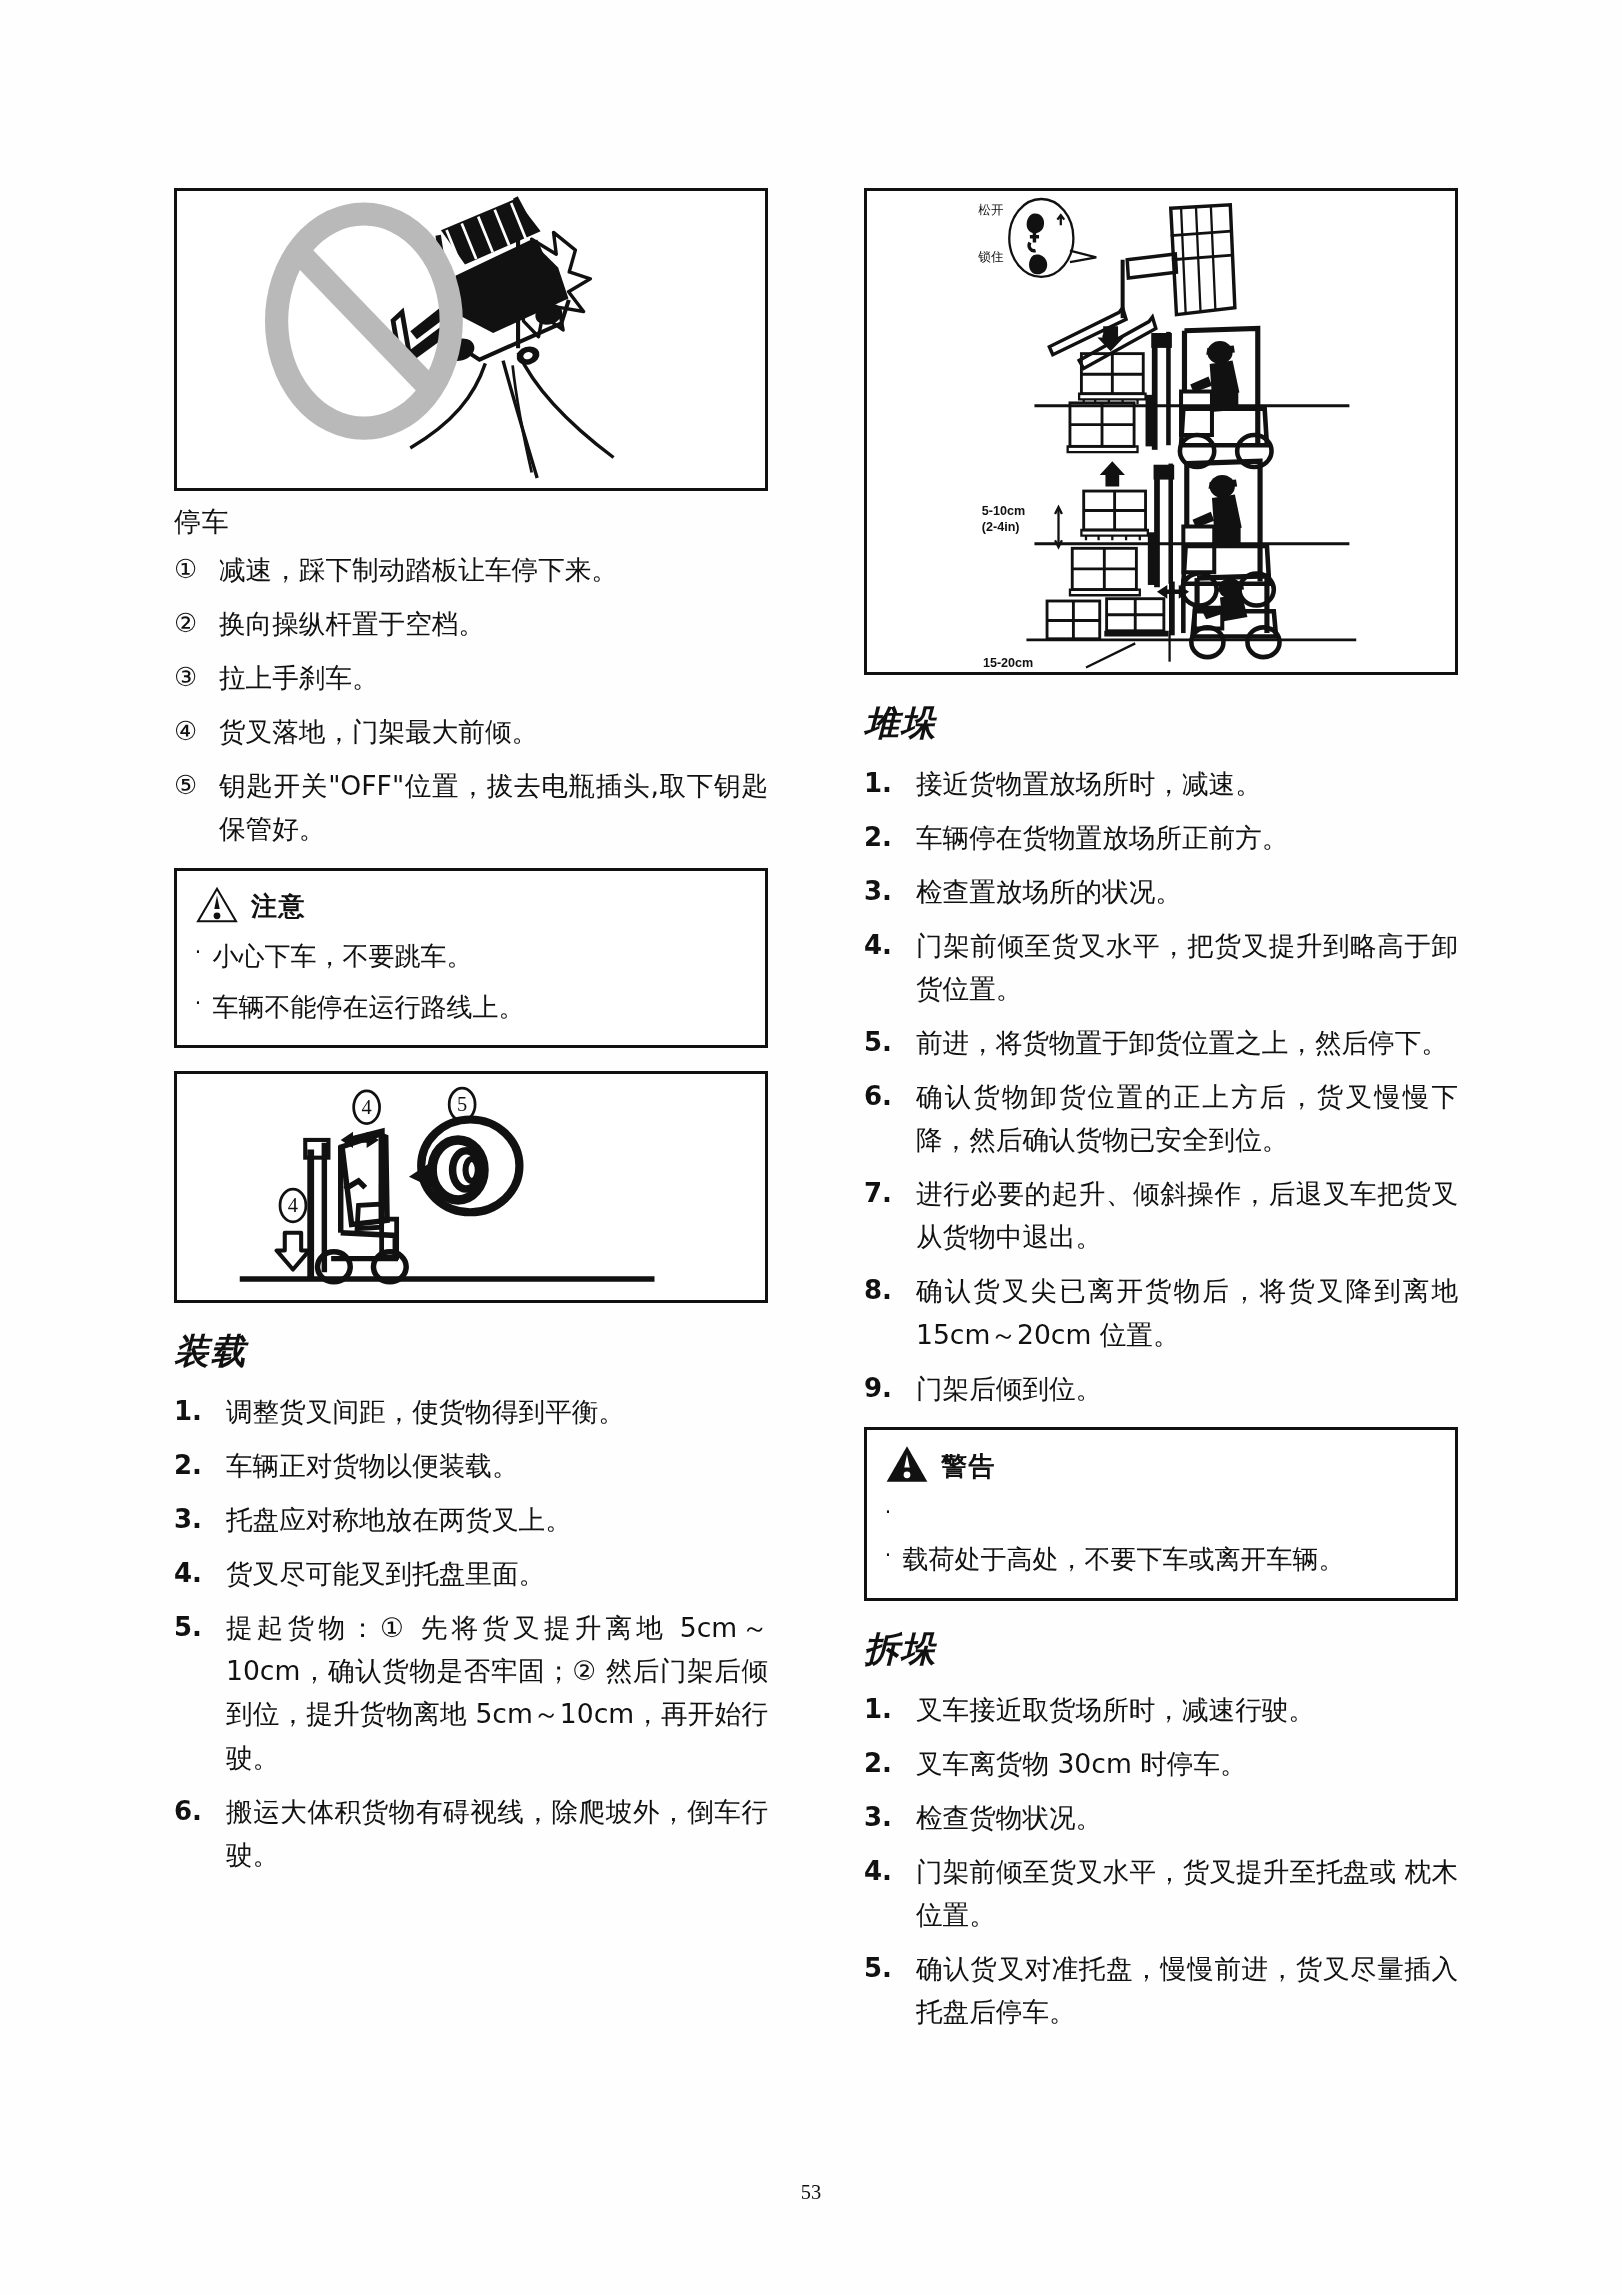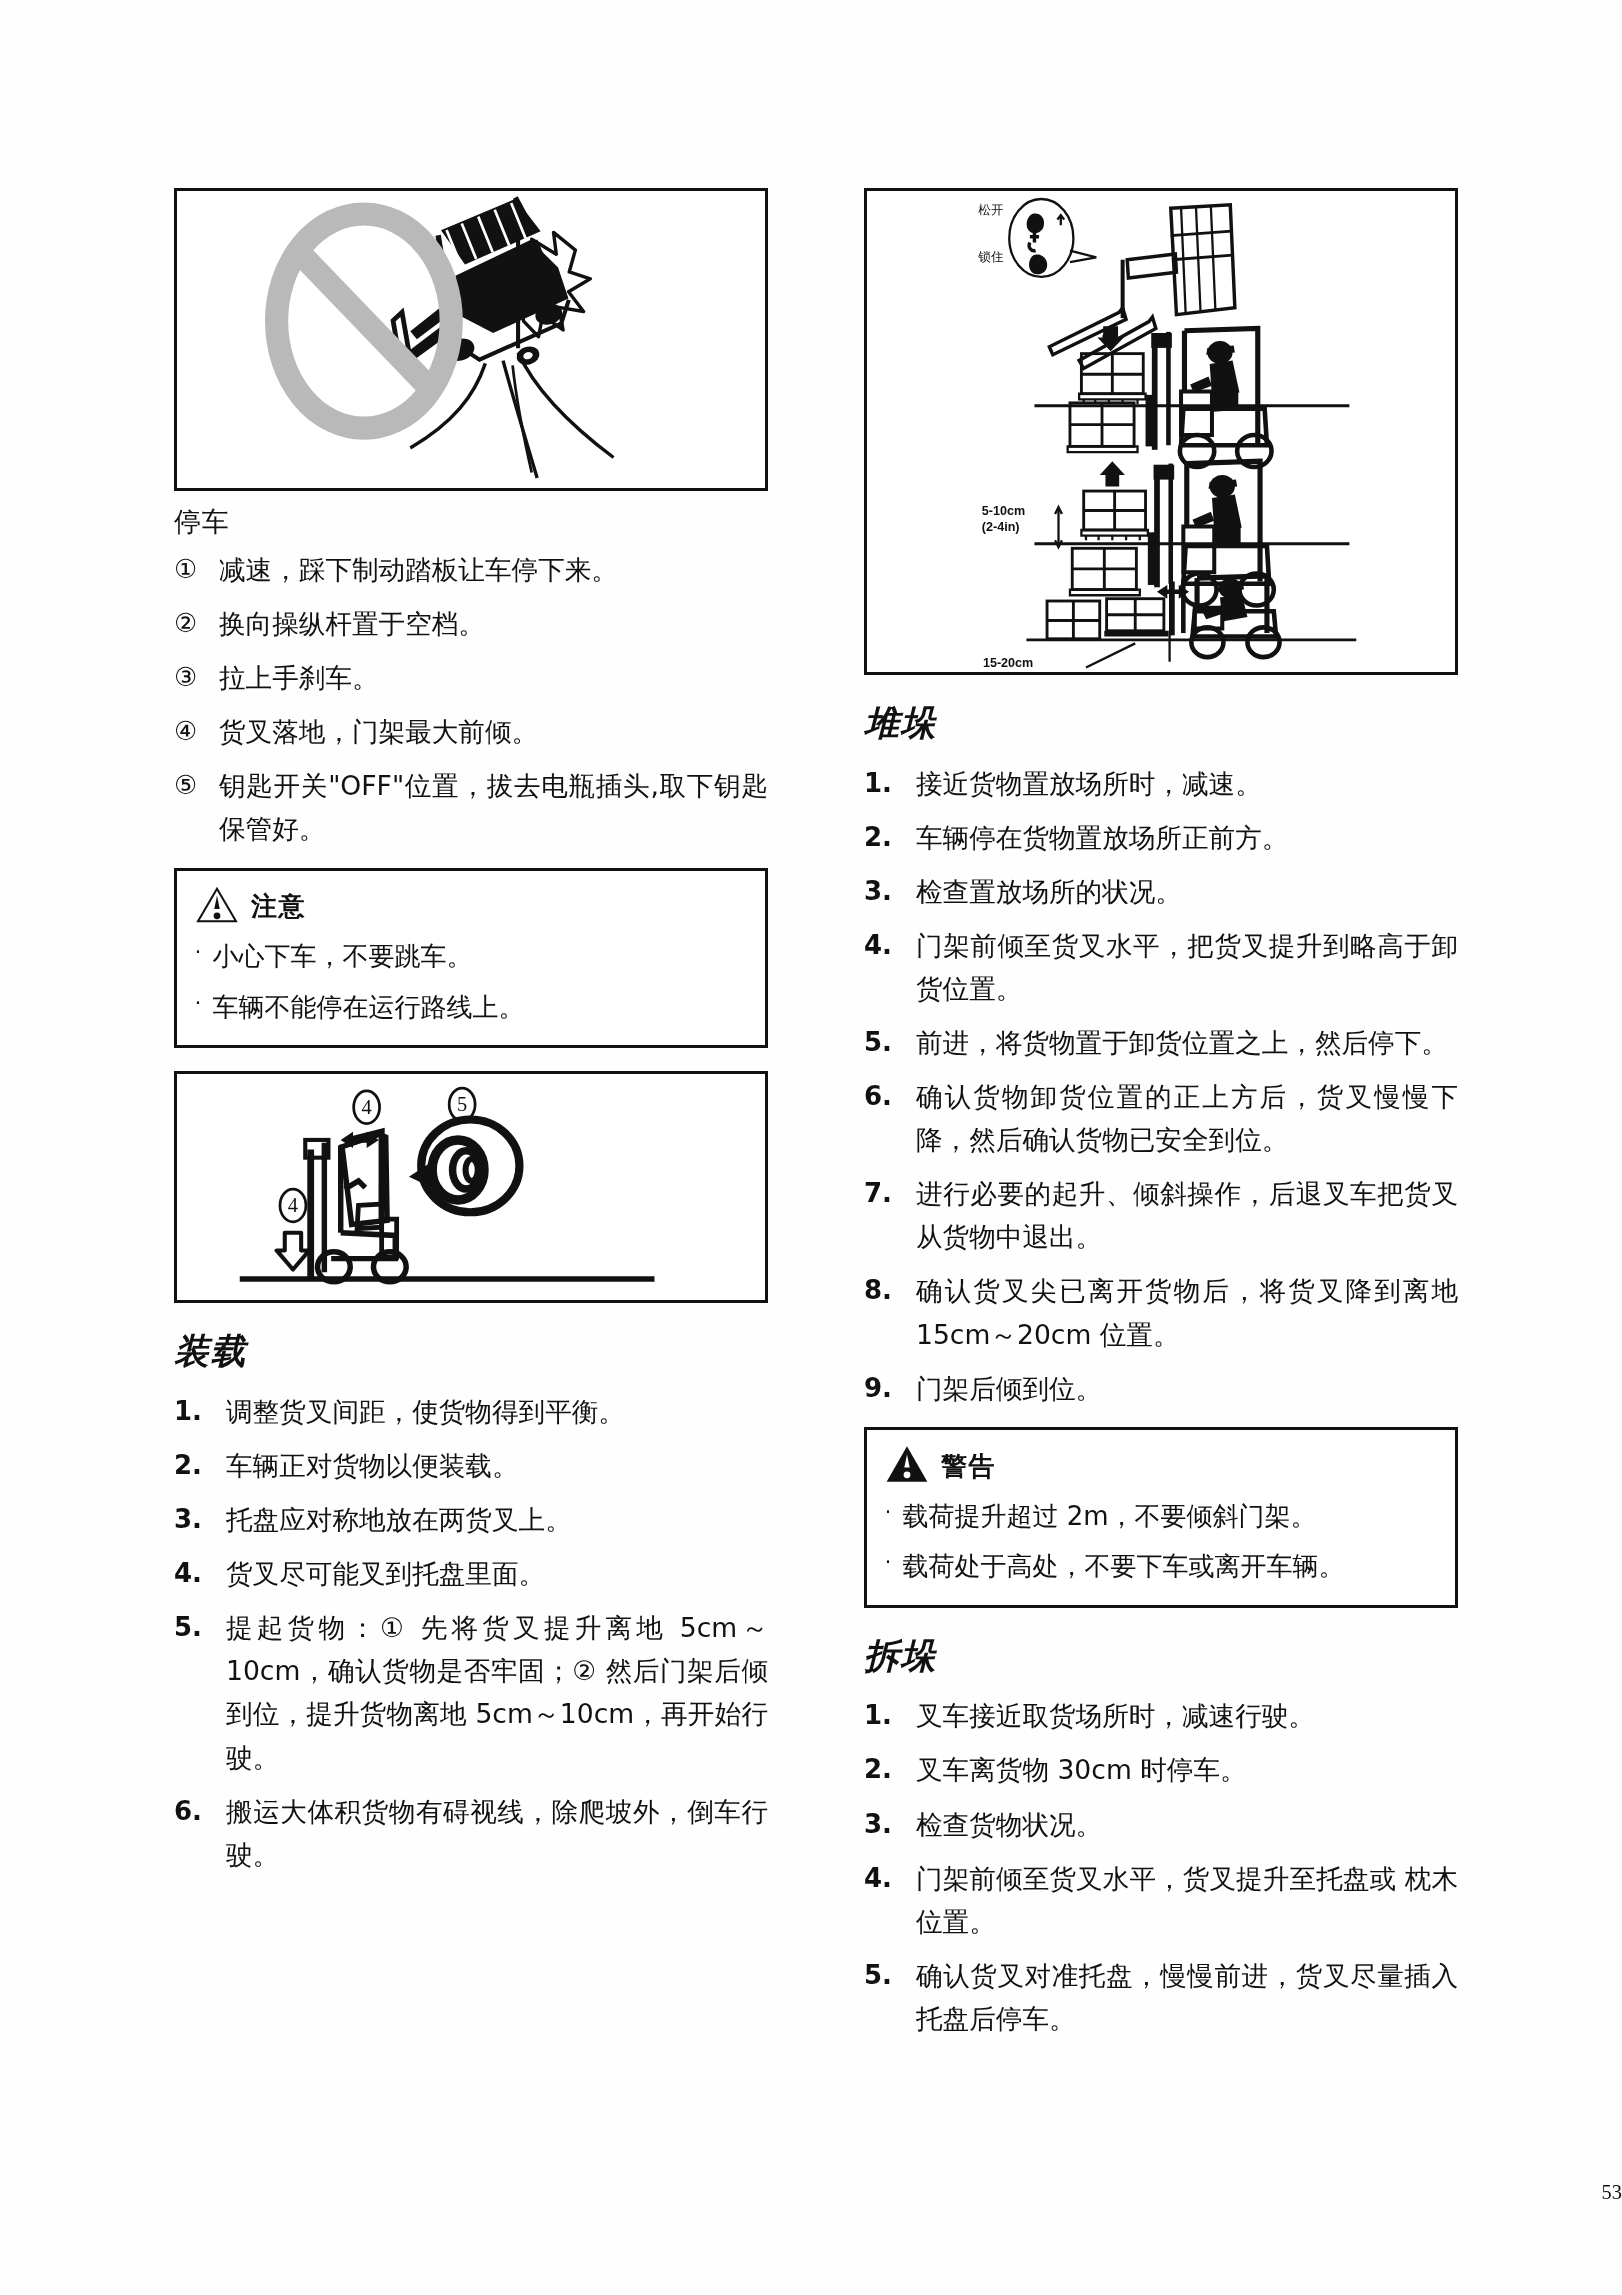--- a/index.html
+++ b/index.html
@@ -527,7 +527,6 @@
       <ul class="bullets">
         <li>
           <span class="dot">·</span>
-          <span>载荷提升超过 2m，不要倾斜门架。</span>
         </li>
         <li>
           <span class="dot">·</span>

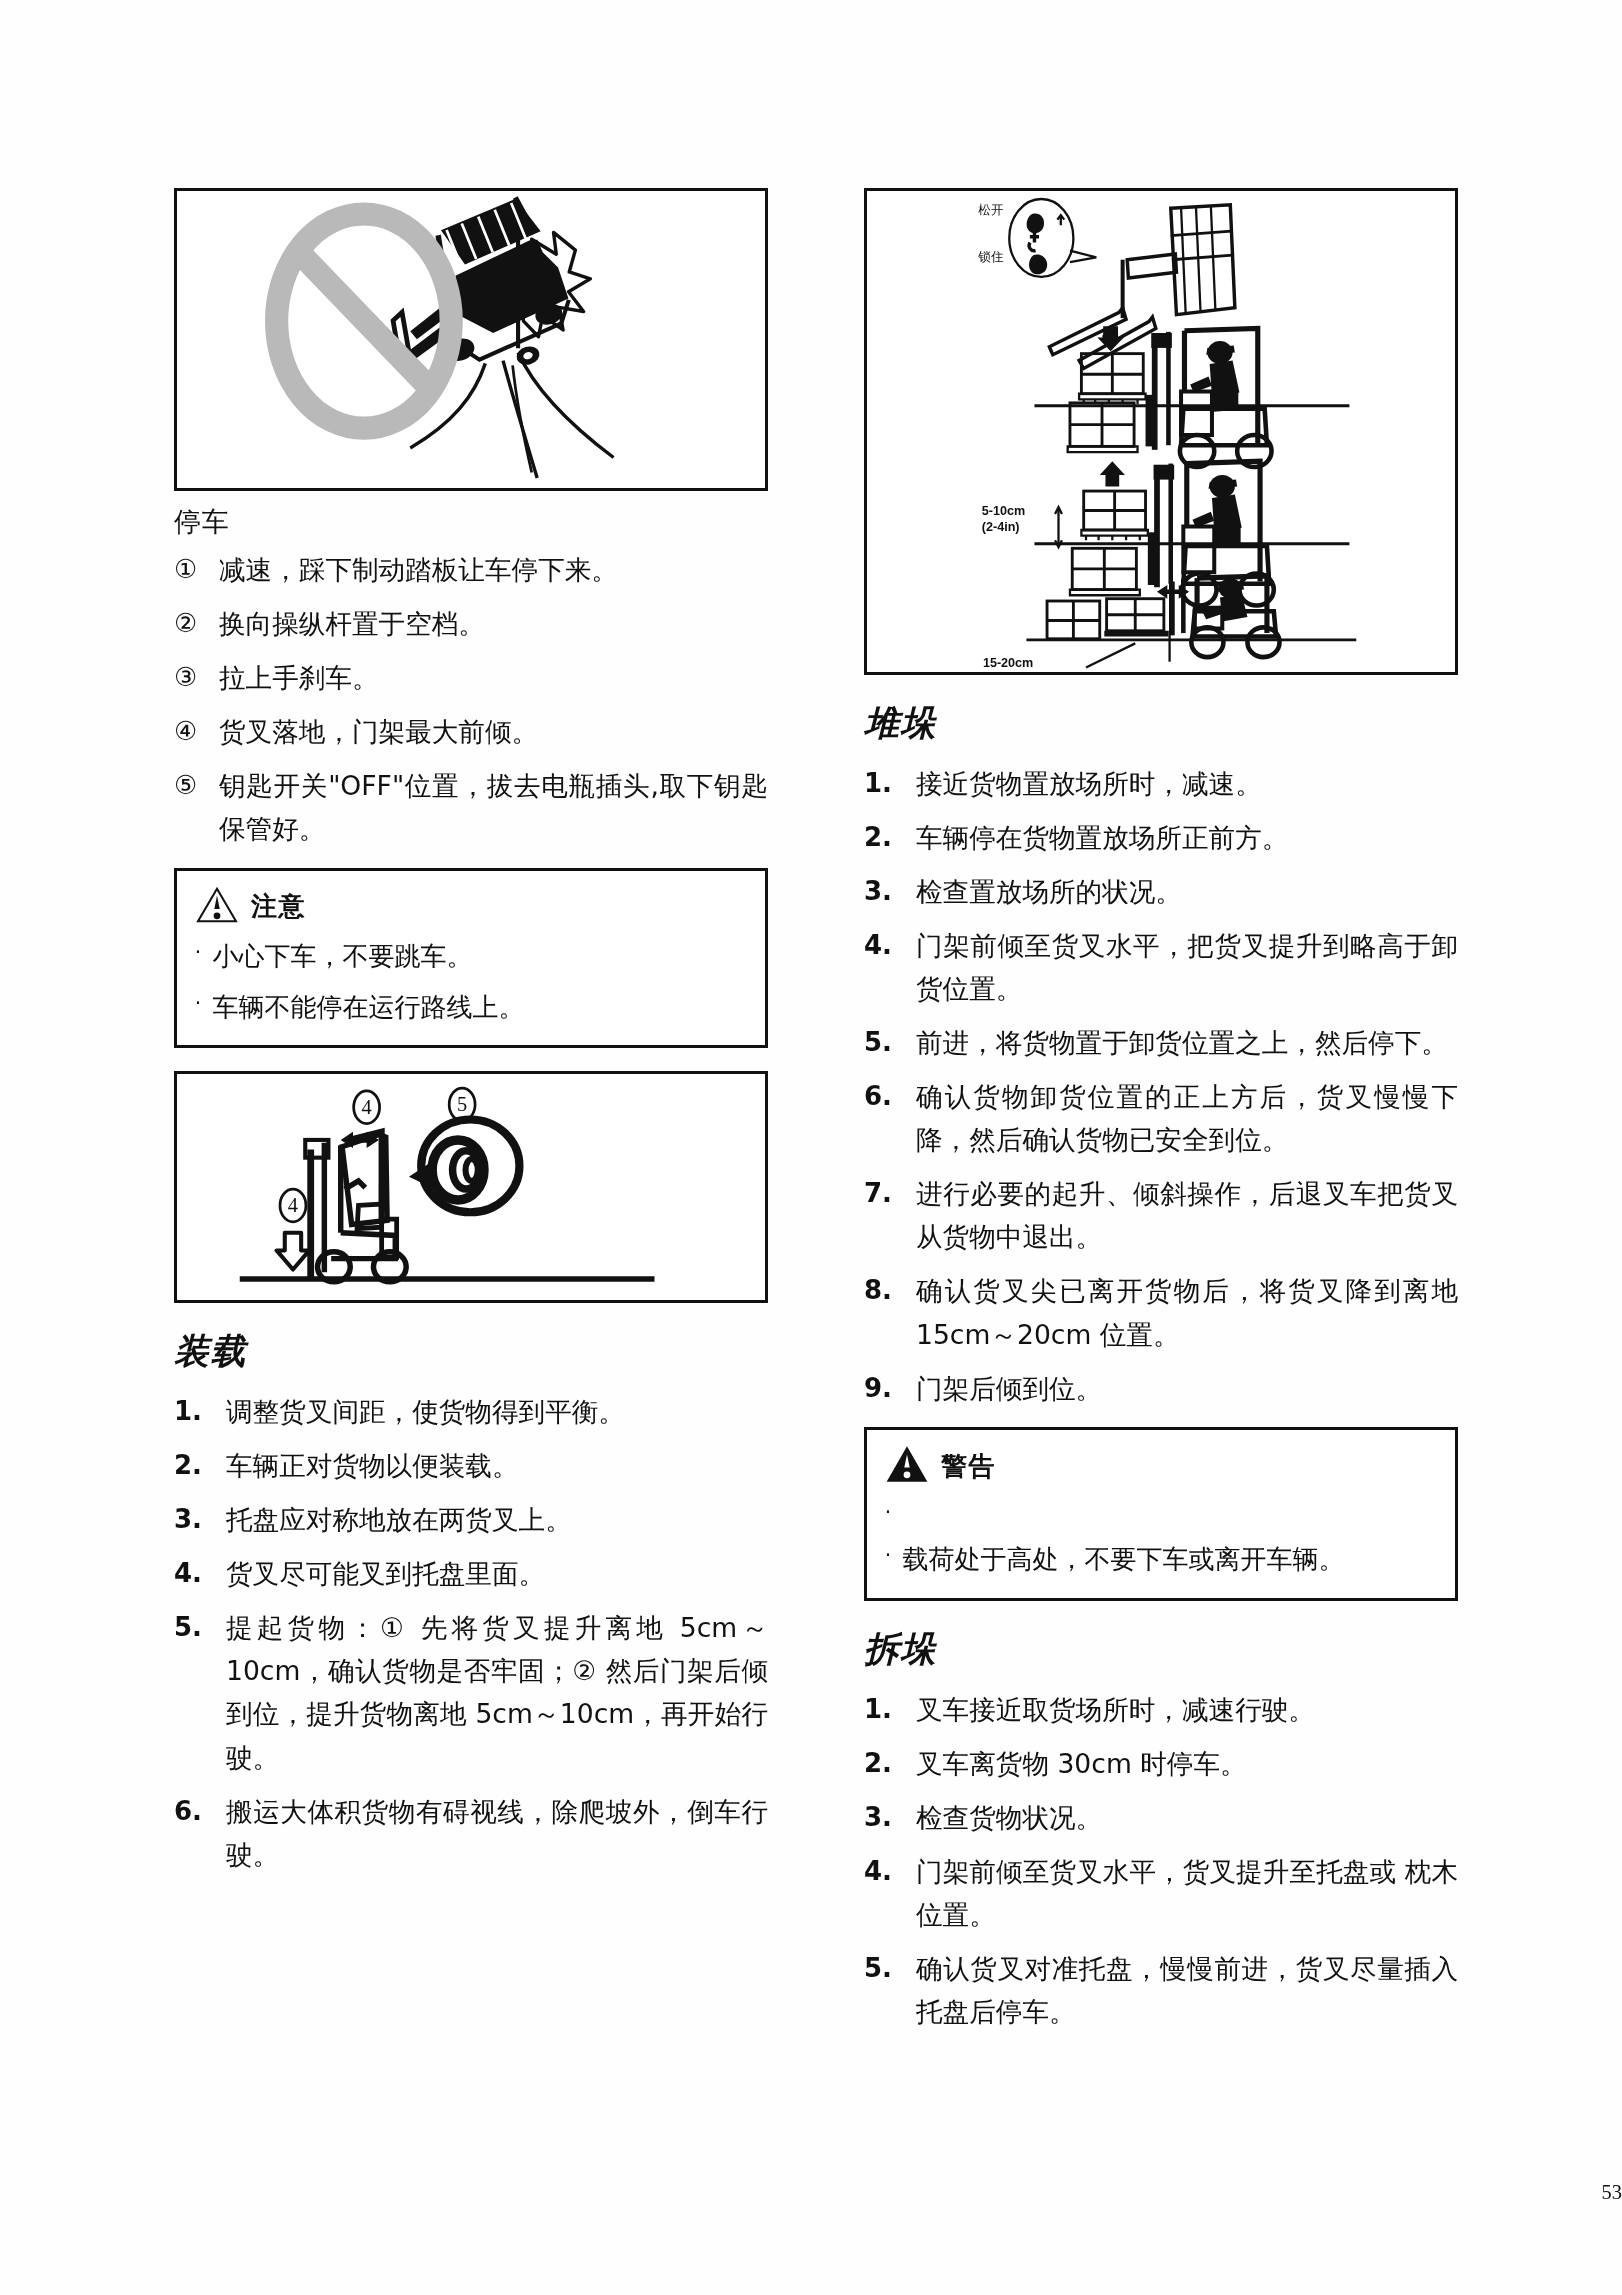--- a/index.html
+++ b/index.html
@@ -127,7 +127,7 @@
     position: absolute;
     left: 0; right: 0;
     top: 2181px;
-    text-align: right;
+    text-align: center;
     font-size: 20.4px;
     font-family: "Liberation Serif", serif;
   }

